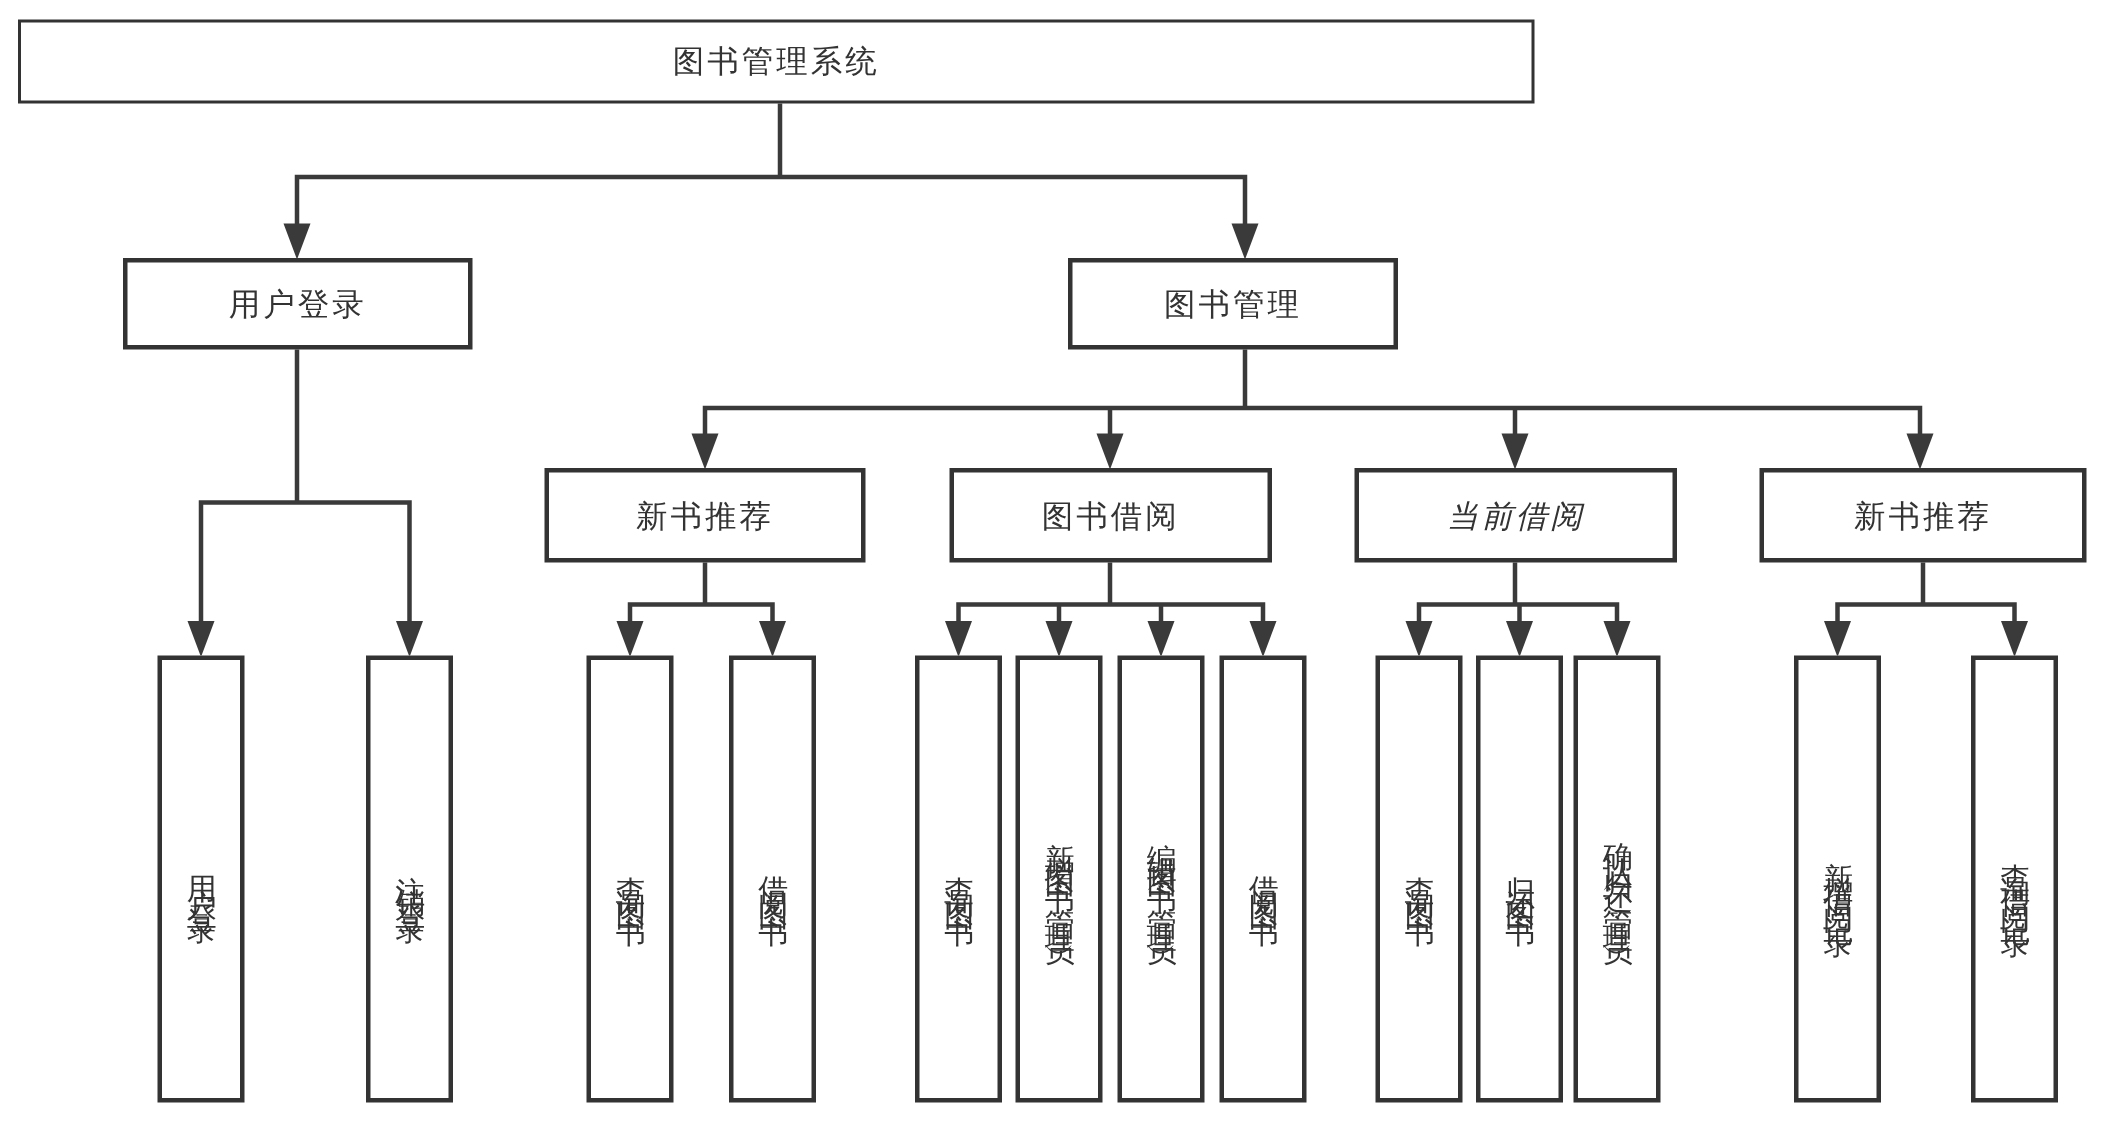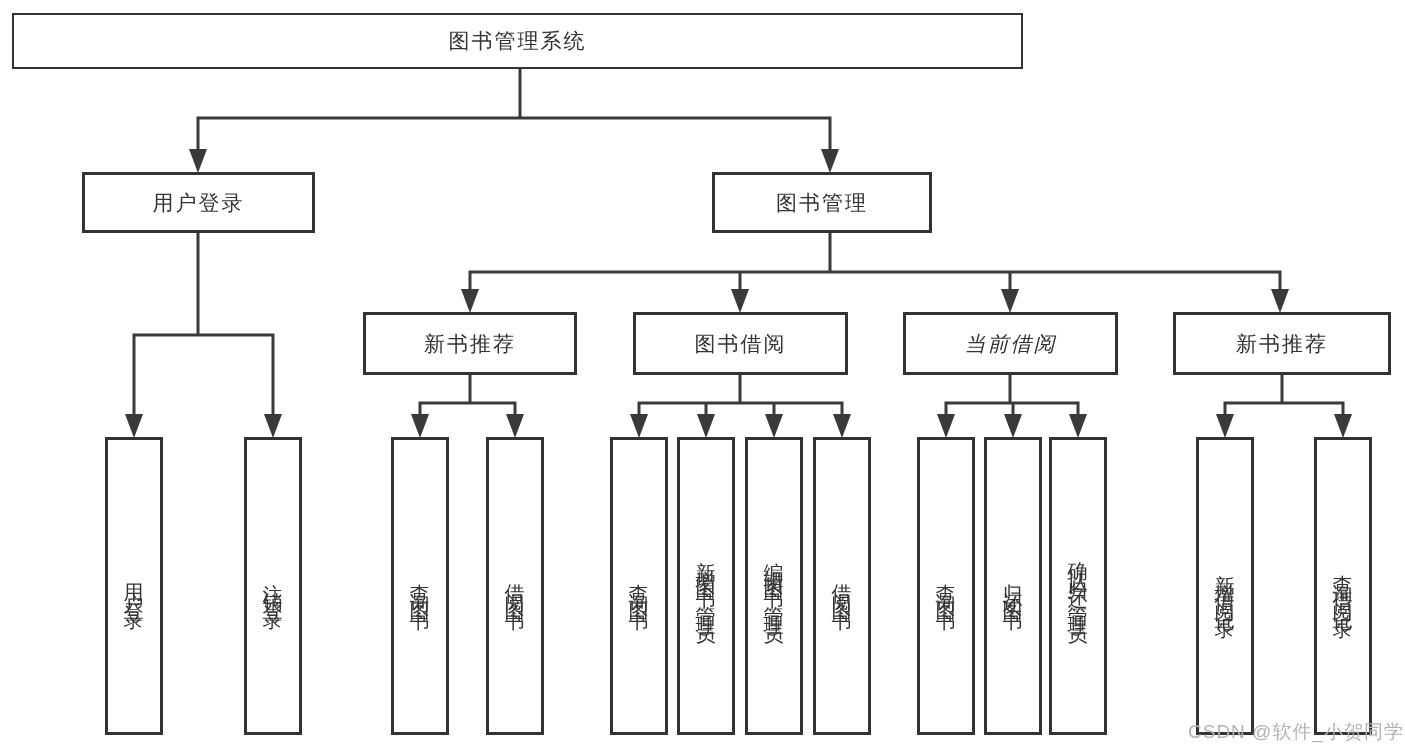--- a/index.html
+++ b/index.html
@@ -115,7 +115,6 @@
   <div class="box vbox" style="left:1196px;">新增借阅记录</div>
   <div class="box vbox" style="left:1314px;">查询借阅记录</div>
 
-  <div class="watermark">CSDN @软件_小贺同学</div>
 
 </div>
 

